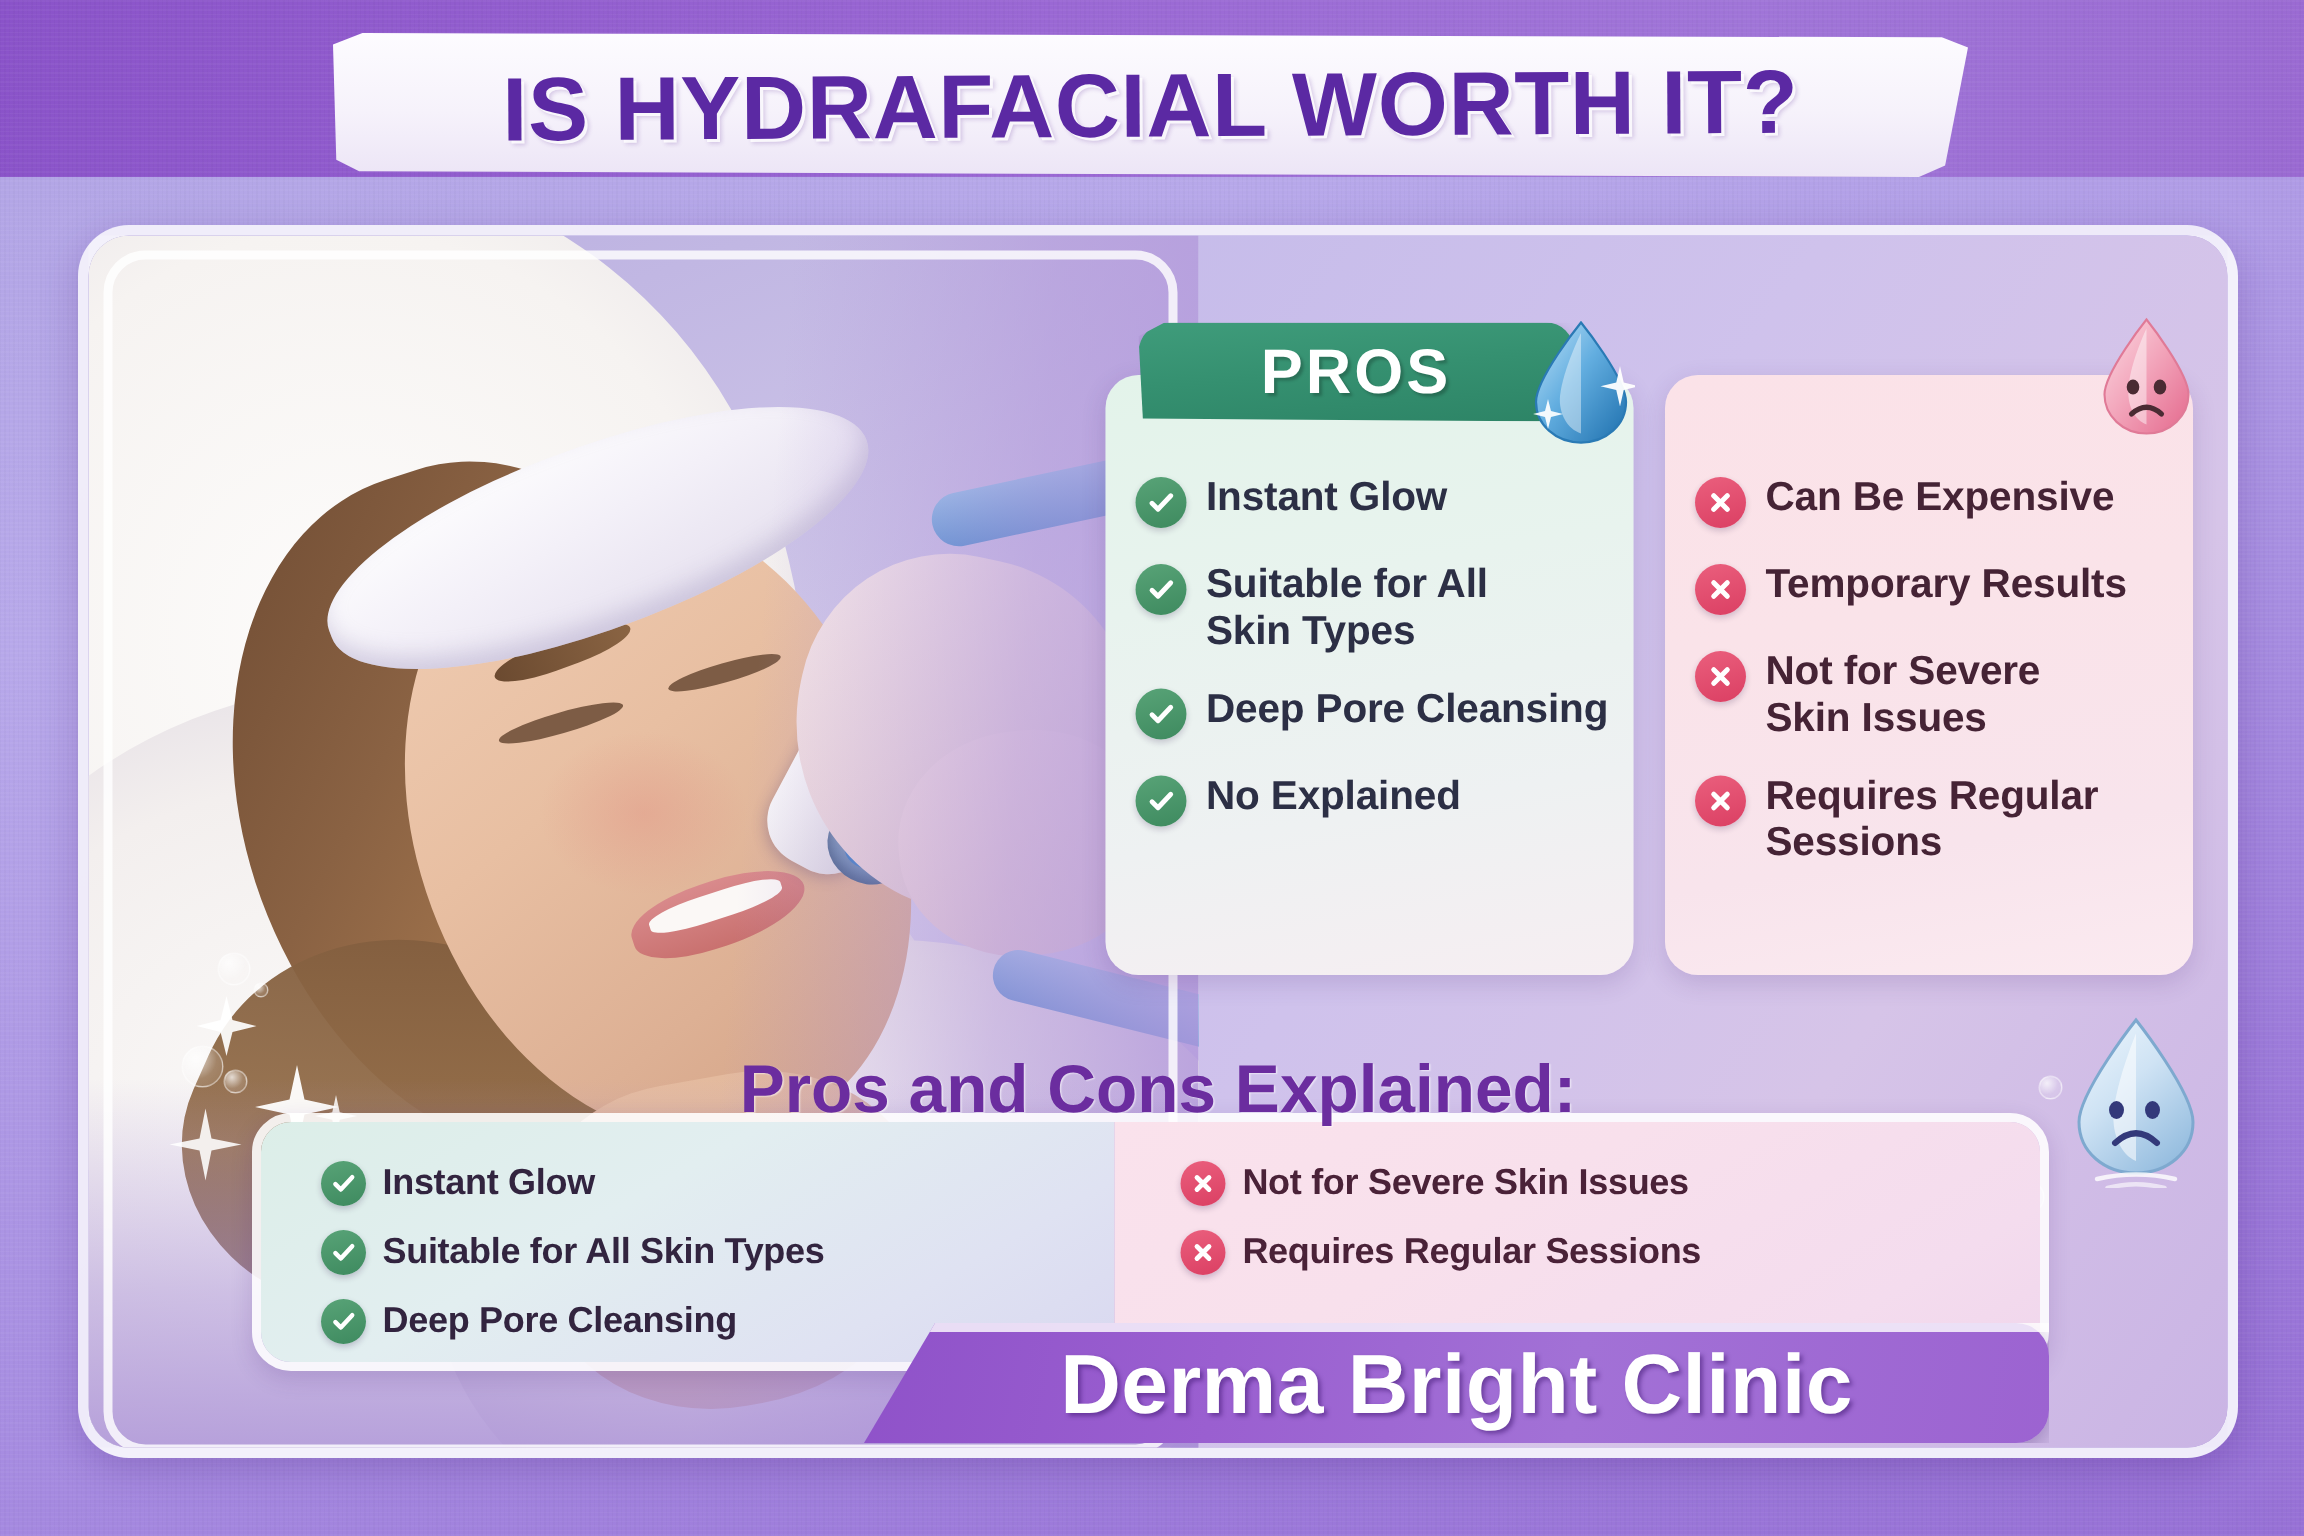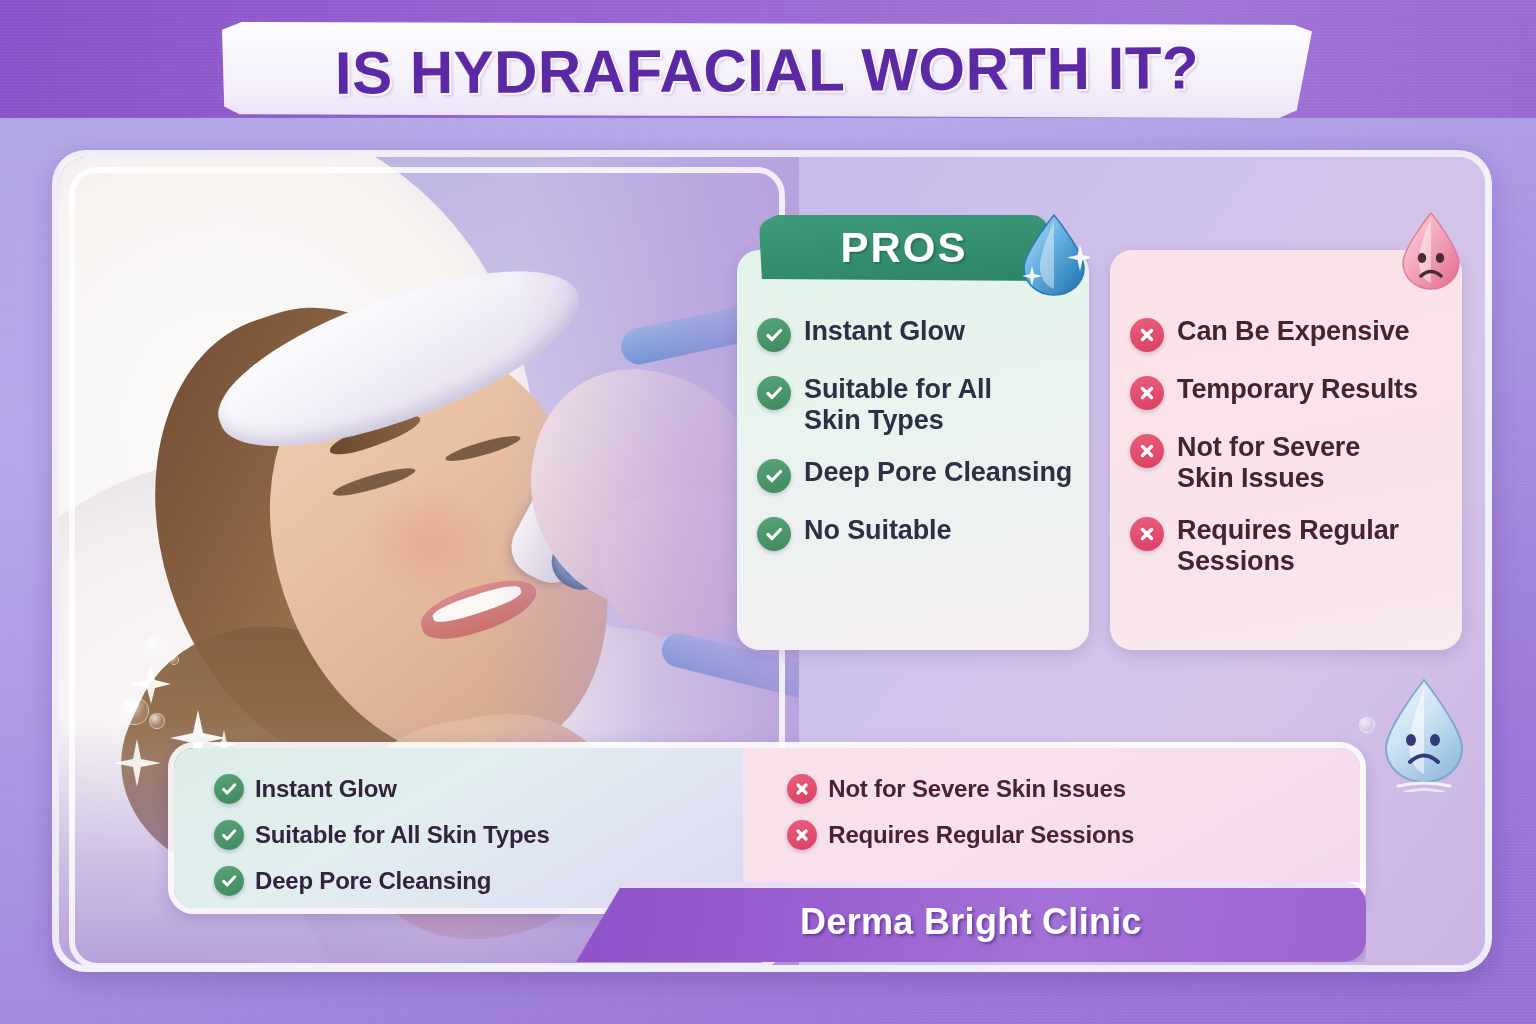--- a/index.html
+++ b/index.html
@@ -380,7 +380,7 @@
             <path d="M4 10.5 L8 14.5 L16.5 5.5" stroke="#fff" stroke-width="3.2" fill="none" stroke-linecap="round" stroke-linejoin="round"></path>
           </svg>
       </span>
-      <span class="txt">No Suitable</span>
+      <span class="txt">No Explained</span>
     </div>
   </div>
 

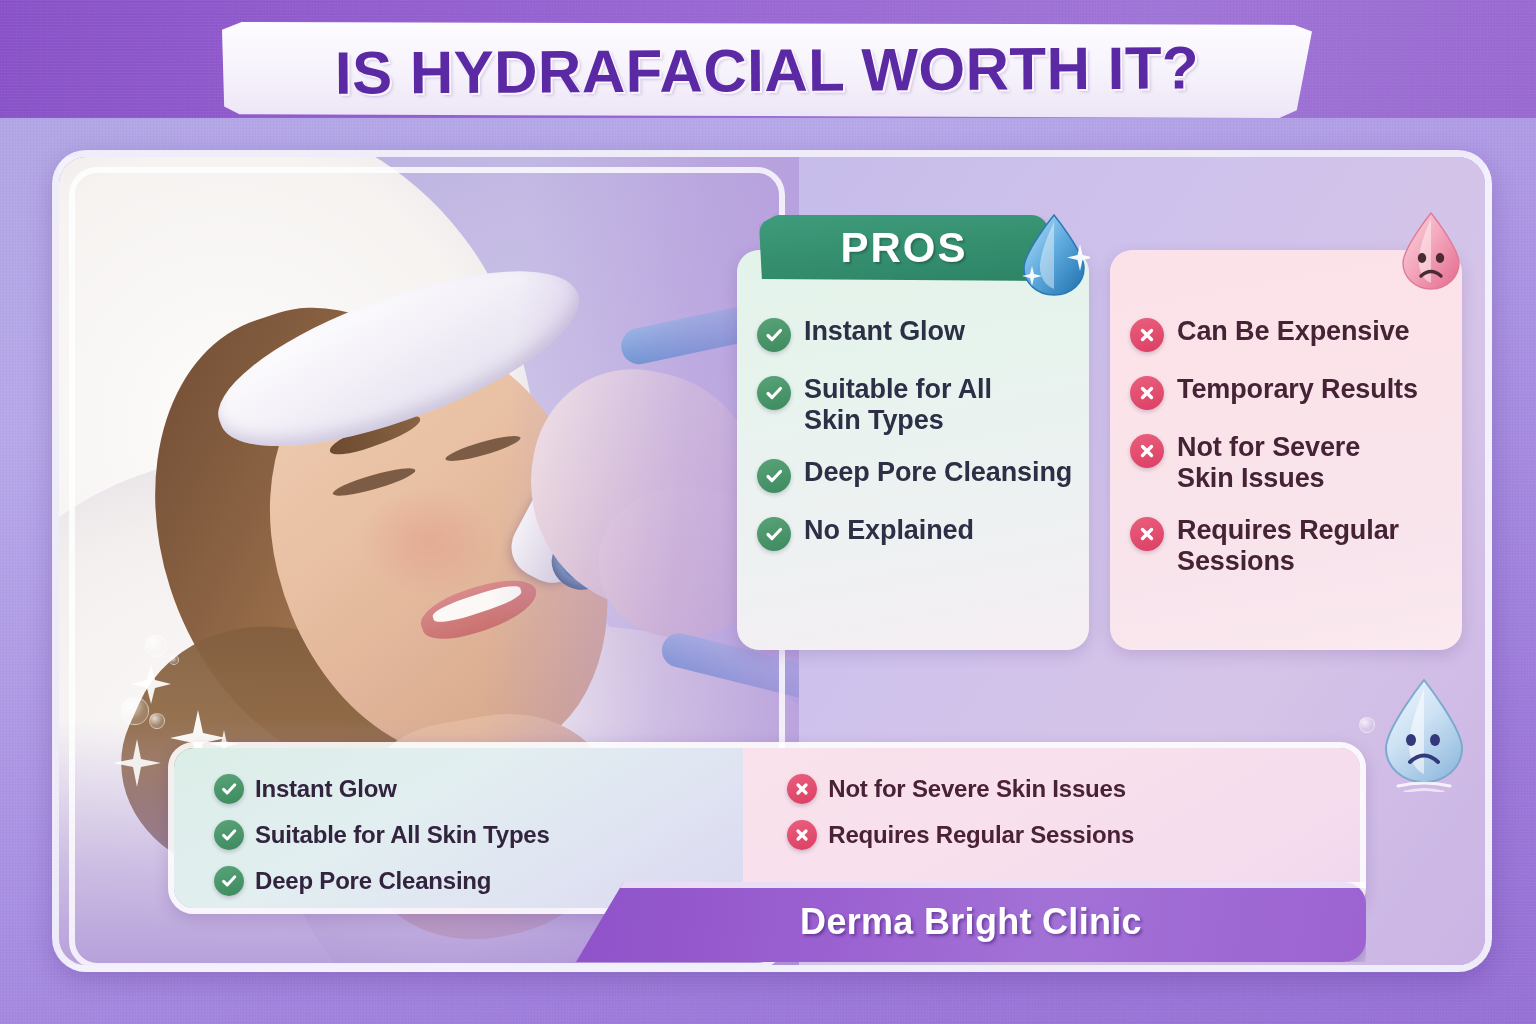--- a/index.html
+++ b/index.html
@@ -438,6 +438,7 @@
     </div>
   </div>
 
+  <div class="explained">Pros and Cons Explained:</div>
 
   <div class="summary">
     <div class="sum-left">

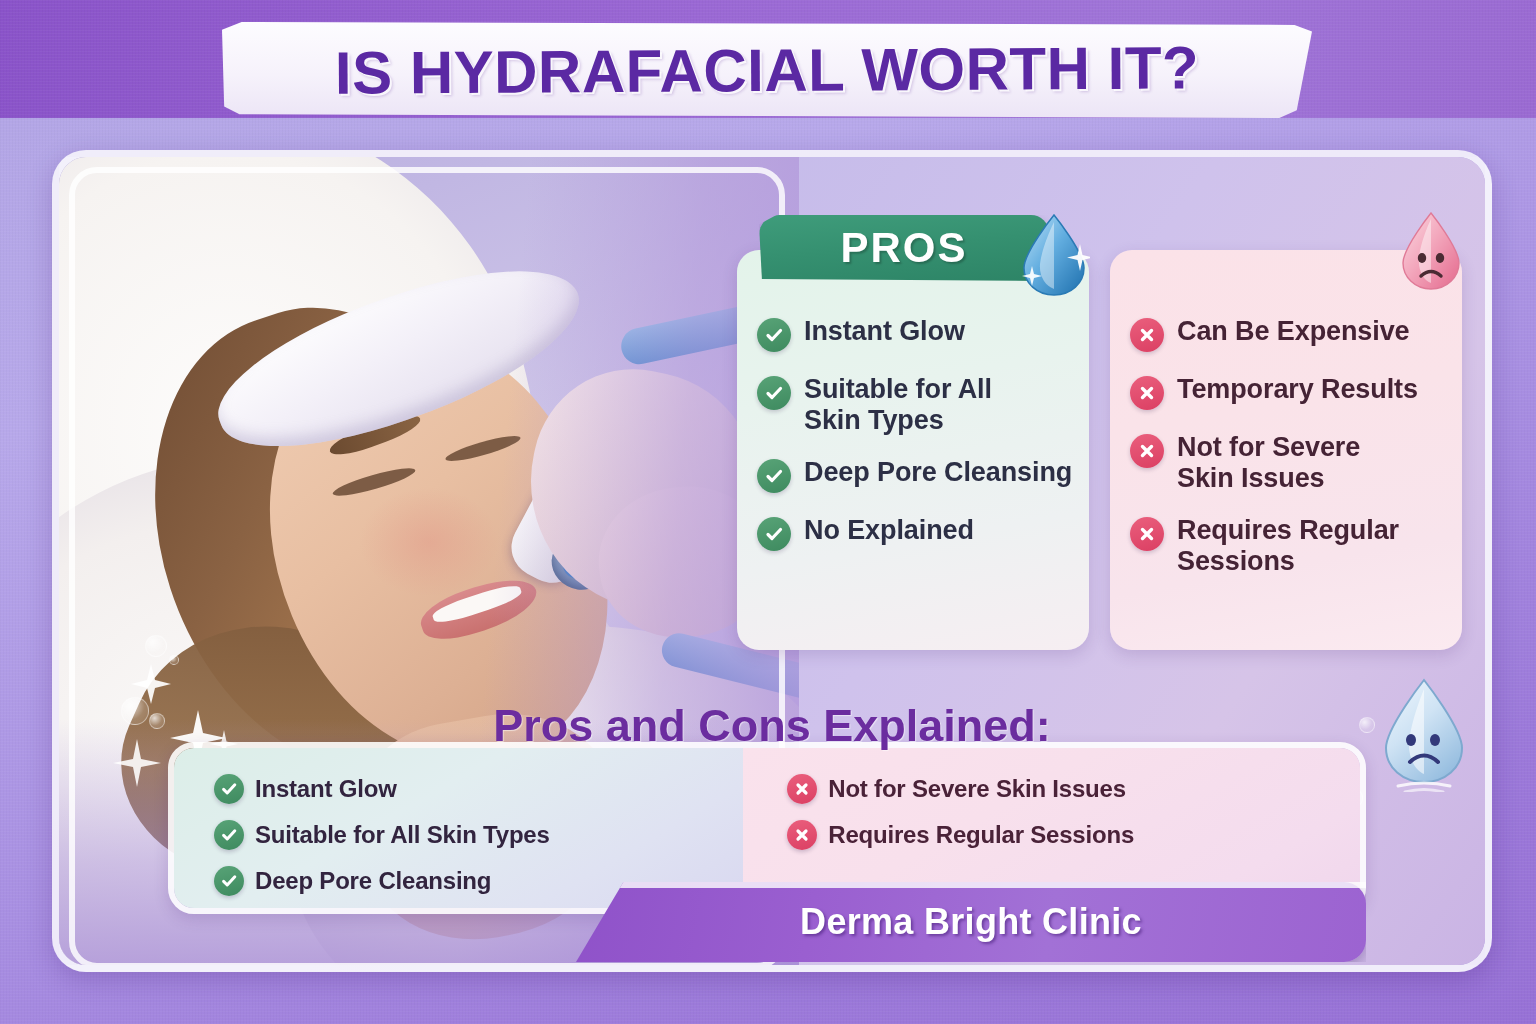--- a/index.html
+++ b/index.html
@@ -248,7 +248,7 @@
     position:absolute; left:576px; top:882px; width:790px; height:80px;
     display:flex; align-items:center; justify-content:center;
     font-family:"Liberation Sans Narrow","Liberation Sans",sans-serif;
-    font-weight:bold; font-size:36px; color:#ffffff; letter-spacing:.3px;
+    font-weight:bold; font-size:56px; color:#ffffff; letter-spacing:.3px;
     text-shadow:2px 2px 3px rgba(60,20,110,.5);
     z-index:8; pointer-events:none;
   }

